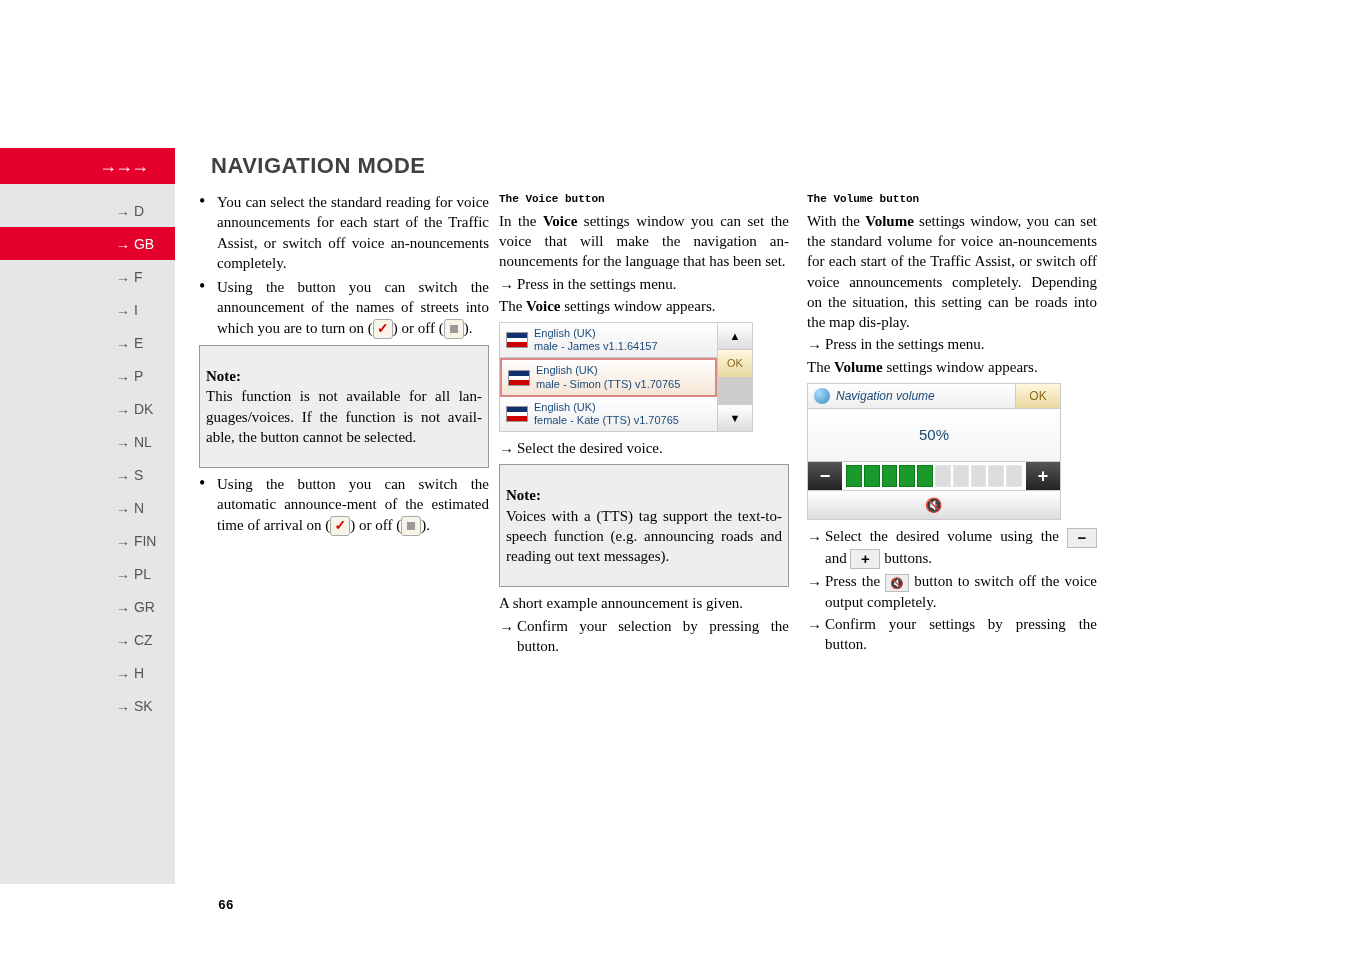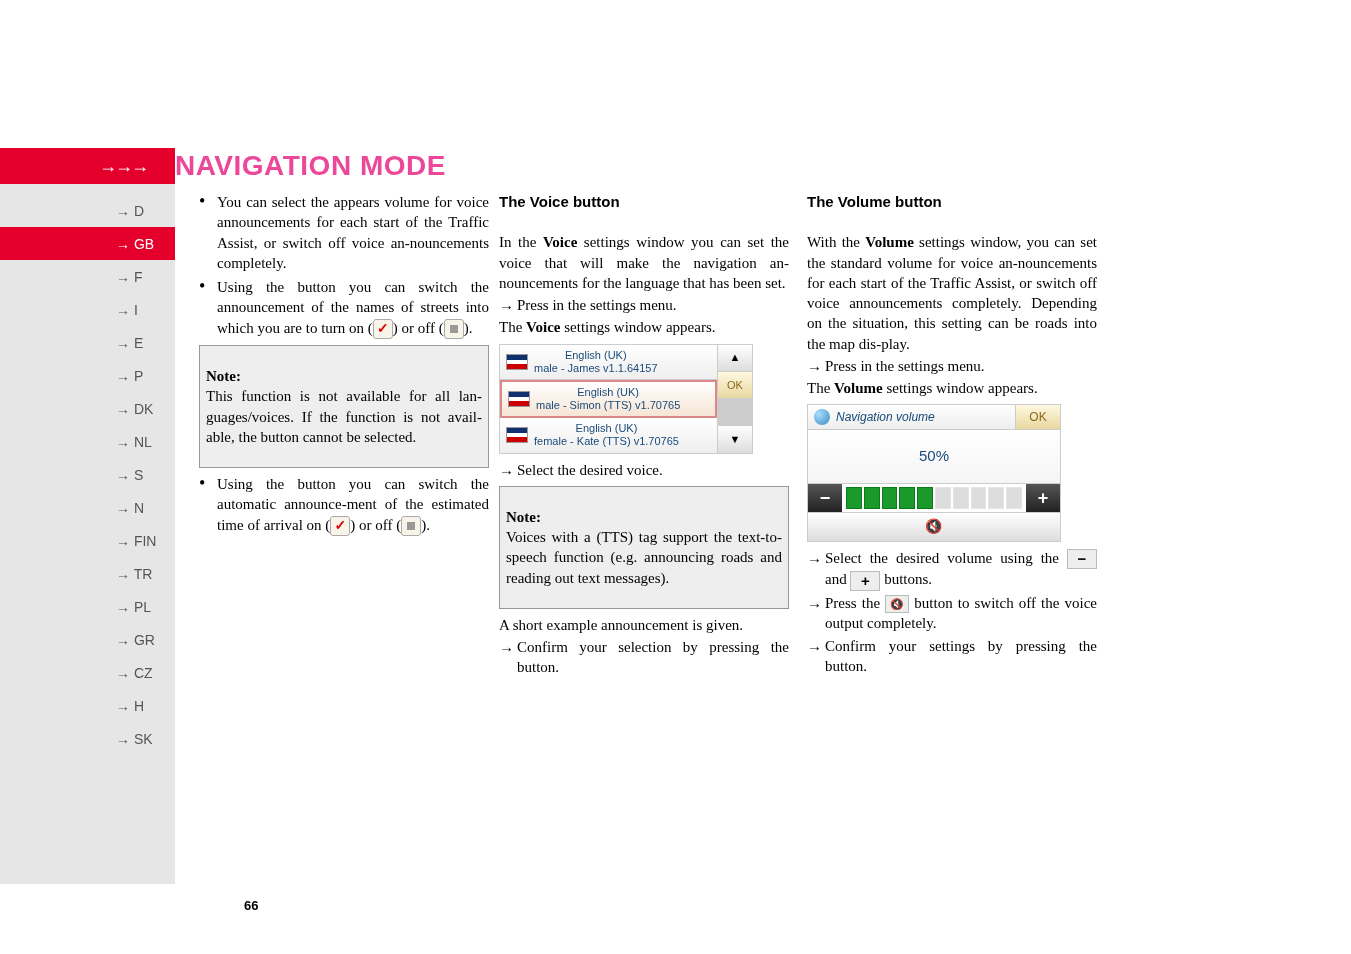--- a/index.html
+++ b/index.html
@@ -36,9 +36,10 @@
   .header-title {
     font-family: Arial, sans-serif;
     font-weight: 900;
-    font-size: 28px;
+    font-size: 22px;
     letter-spacing: 0.5px;
-    color: #ec4899;
+    color: #404040;
+    margin-left: 36px;
   }
   .content-row {
     display: flex;

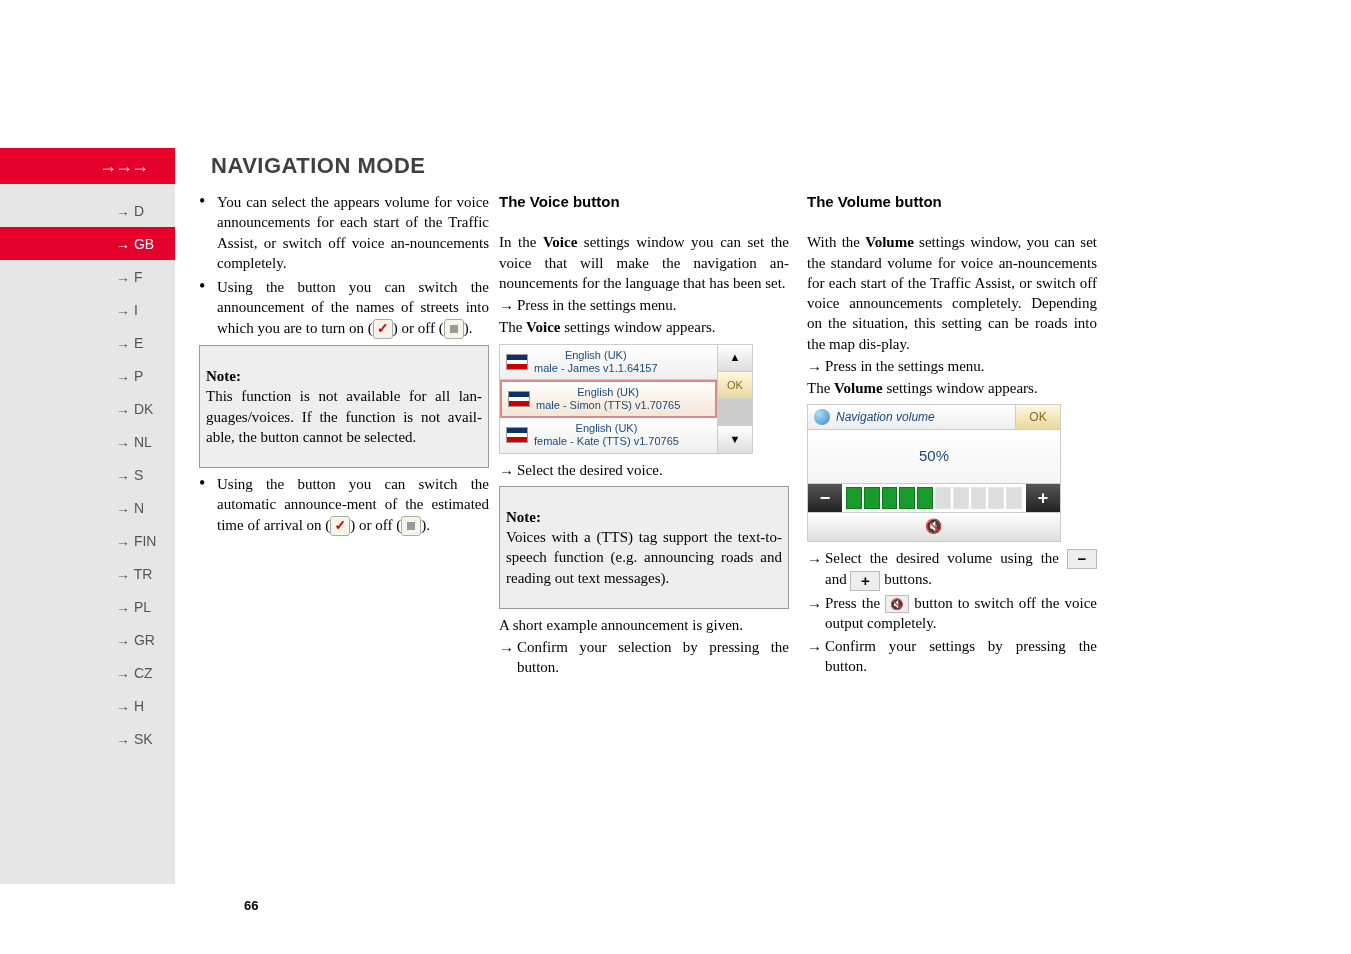--- a/index.html
+++ b/index.html
@@ -359,7 +359,7 @@
     <div class="col">
       <div class="bullet-block">
         <div class="bullet">•</div>
-        <div class="bullet-text">You can select the appears volume for voice announcements for each start of the Traffic Assist, or switch off voice an-nouncements completely.</div>
+        <div class="bullet-text">You can select the standard reading for voice announcements for each start of the Traffic Assist, or switch off voice an-nouncements completely.</div>
       </div>
       <div class="bullet-block">
         <div class="bullet">•</div>

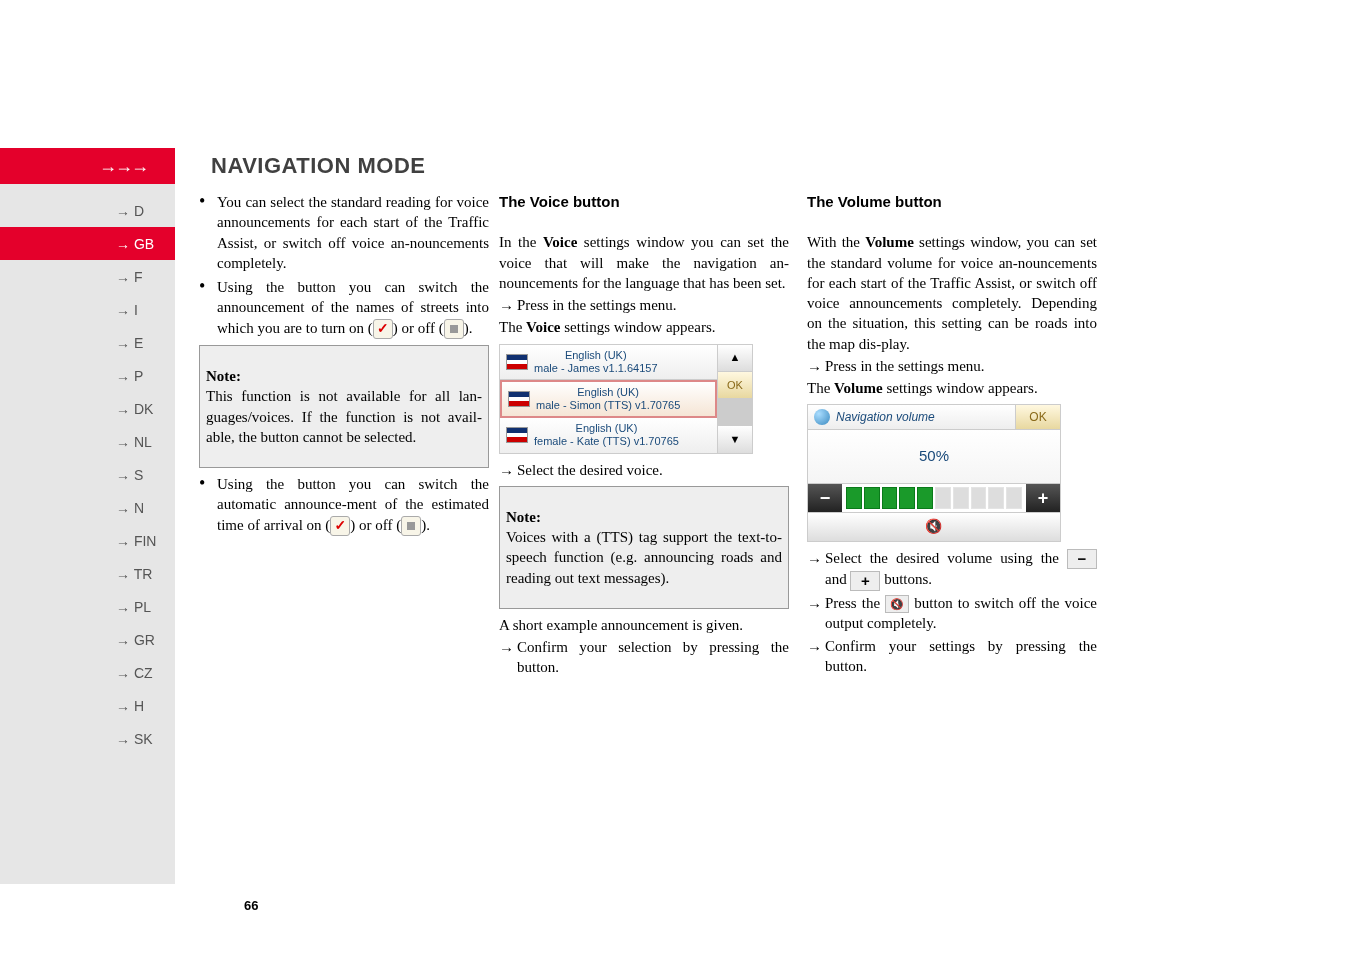--- a/index.html
+++ b/index.html
@@ -99,10 +99,10 @@
     font-weight: bold;
   }
   .section-heading {
-    font-family: Liberation Sans, sans-serif;
-    font-weight: bold;
-    font-size: 15px;
-    margin-bottom: 20px;
+    font-family: Liberation Mono, monospace;
+    font-weight: bold;
+    font-size: 11px;
+    margin-bottom: 4px;
   }
   .body-text {
     text-align: justify;

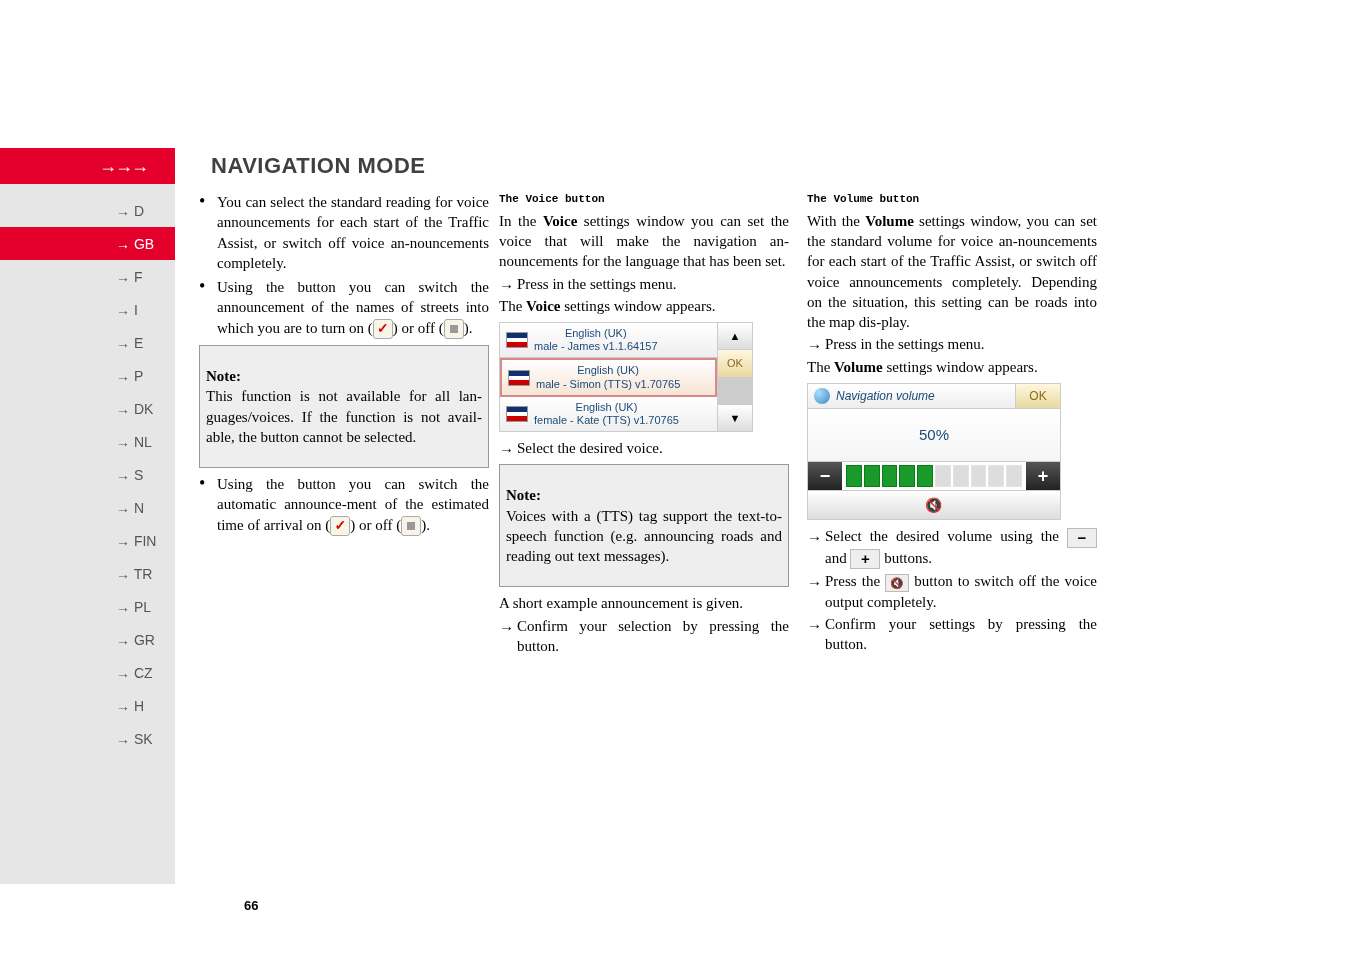--- a/index.html
+++ b/index.html
@@ -167,7 +167,6 @@
     padding: 4px 6px;
     border-bottom: 1px solid #ccc;
     background: linear-gradient(#fff, #eee);
-    text-align: center;
   }
   .voice-row.selected {
     border: 2px solid #d88;

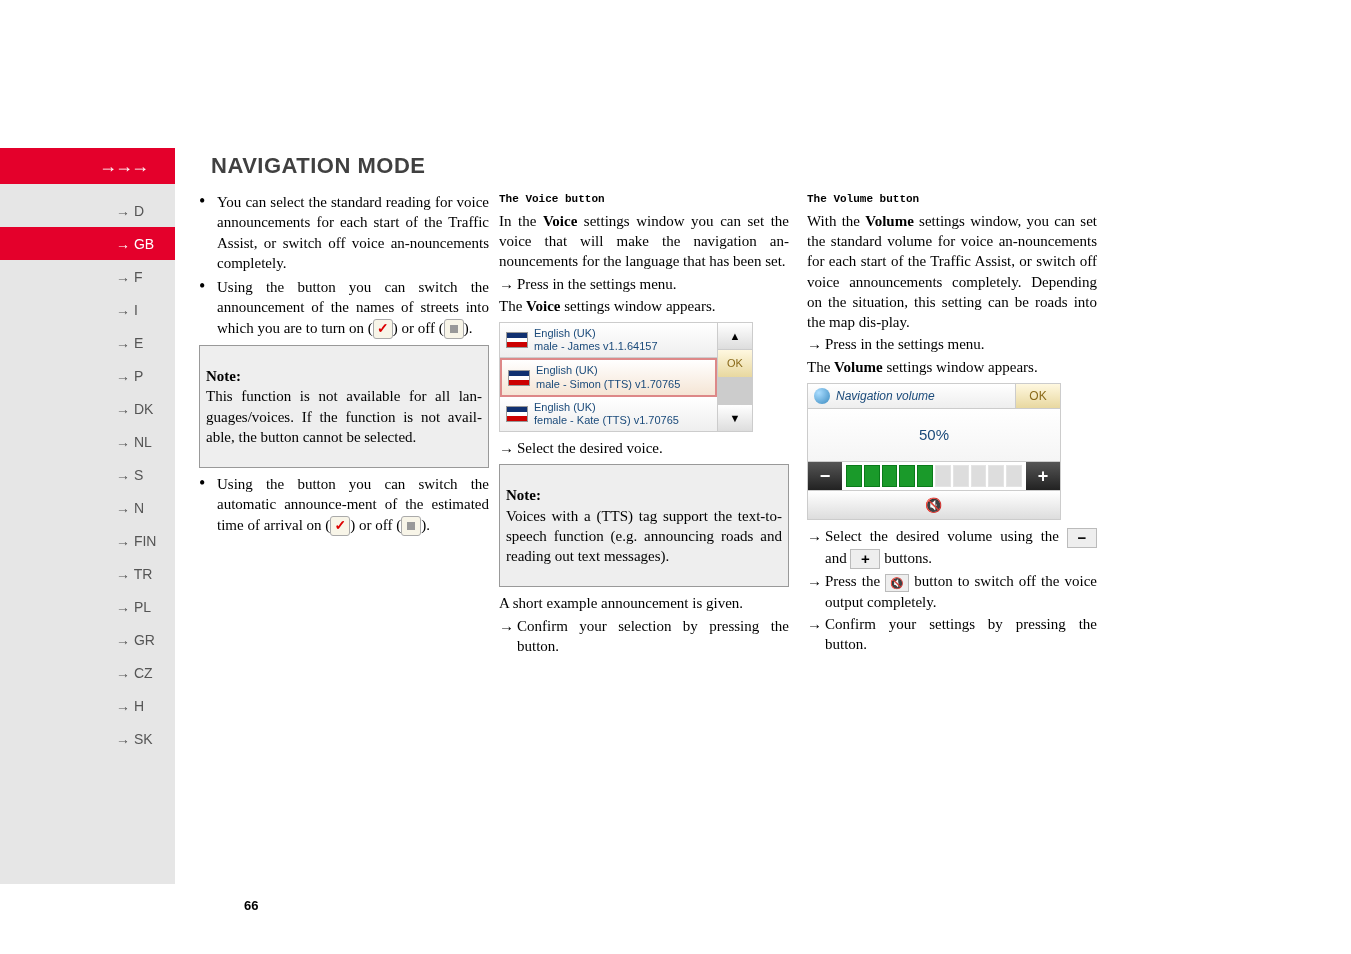--- a/index.html
+++ b/index.html
@@ -345,7 +345,6 @@
       <div class="sidebar-item">→ S</div>
       <div class="sidebar-item">→ N</div>
       <div class="sidebar-item">→ FIN</div>
-      <div class="sidebar-item">→ TR</div>
       <div class="sidebar-item">→ PL</div>
       <div class="sidebar-item">→ GR</div>
       <div class="sidebar-item">→ CZ</div>

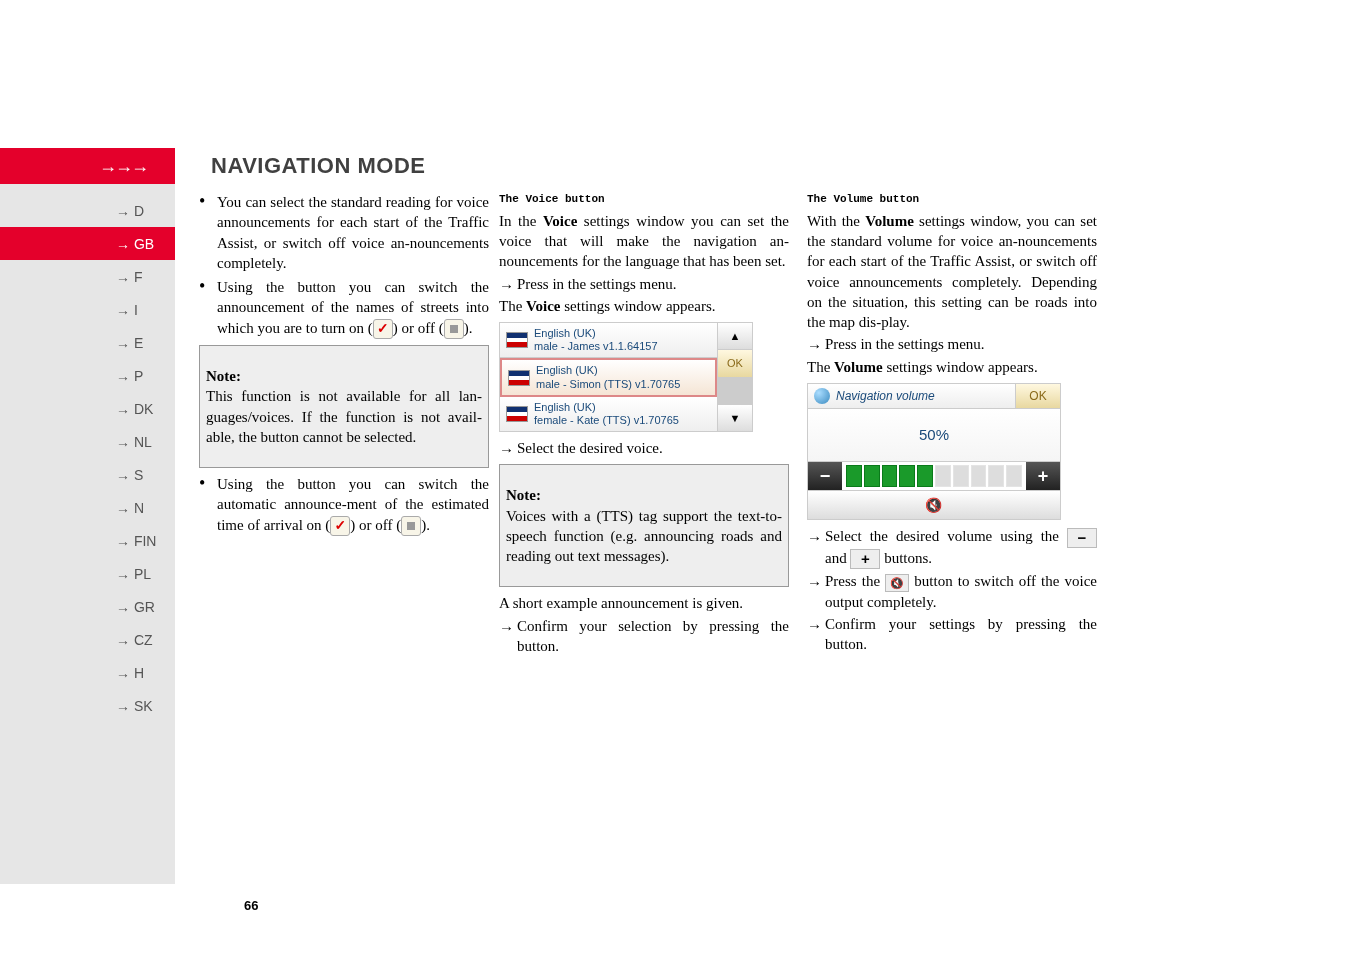--- a/index.html
+++ b/index.html
@@ -307,9 +307,9 @@
   }
   .page-num {
     position: absolute;
-    left: 244px;
+    left: 218px;
     top: 898px;
-    font-family: Liberation Sans, sans-serif;
+    font-family: Liberation Mono, monospace;
     font-weight: bold;
     font-size: 13px;
   }

